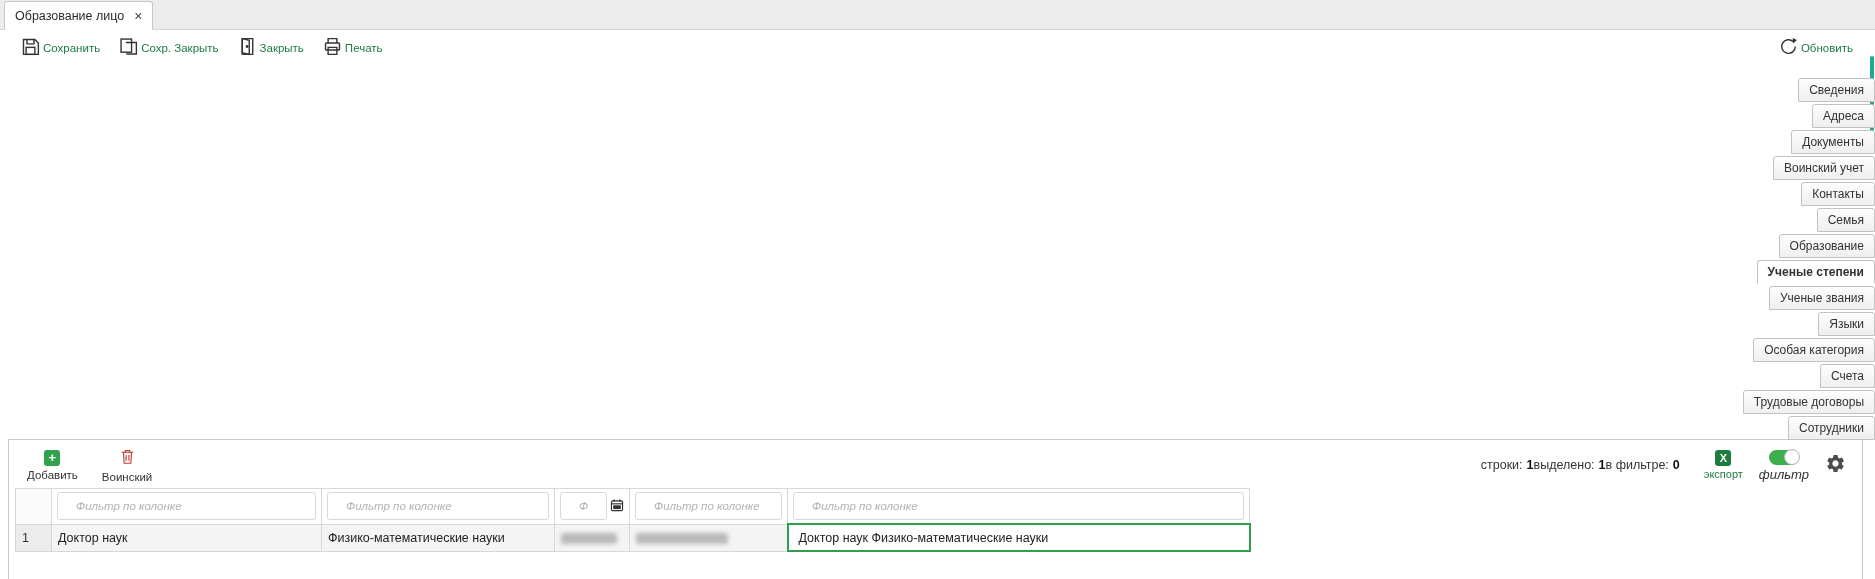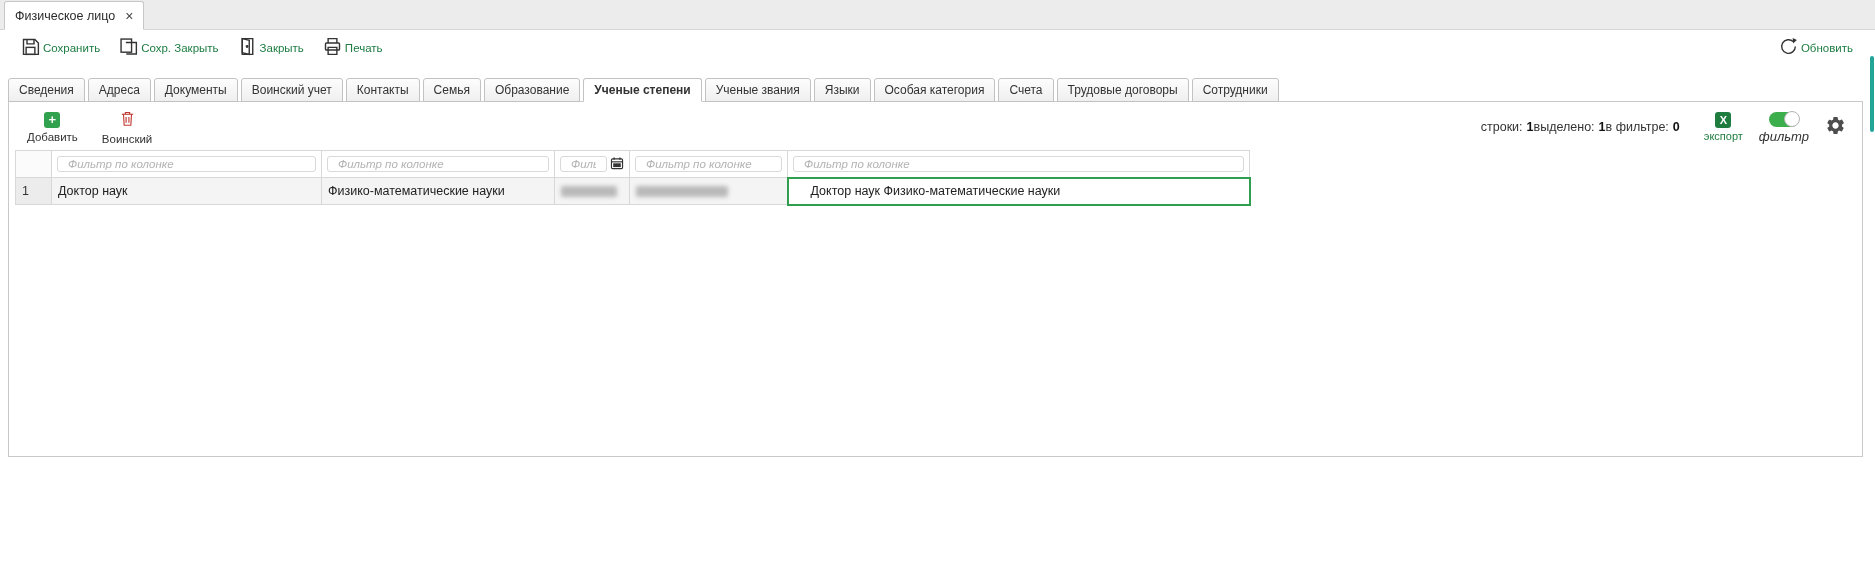--- a/index.html
+++ b/index.html
@@ -135,7 +135,7 @@
 
 <div class="doc-tabbar">
   <div class="doc-tab">
-    <span>Физическое лицо</span>
+    <span>Образование лицо</span>
     <span class="close">×</span>
   </div>
 </div>

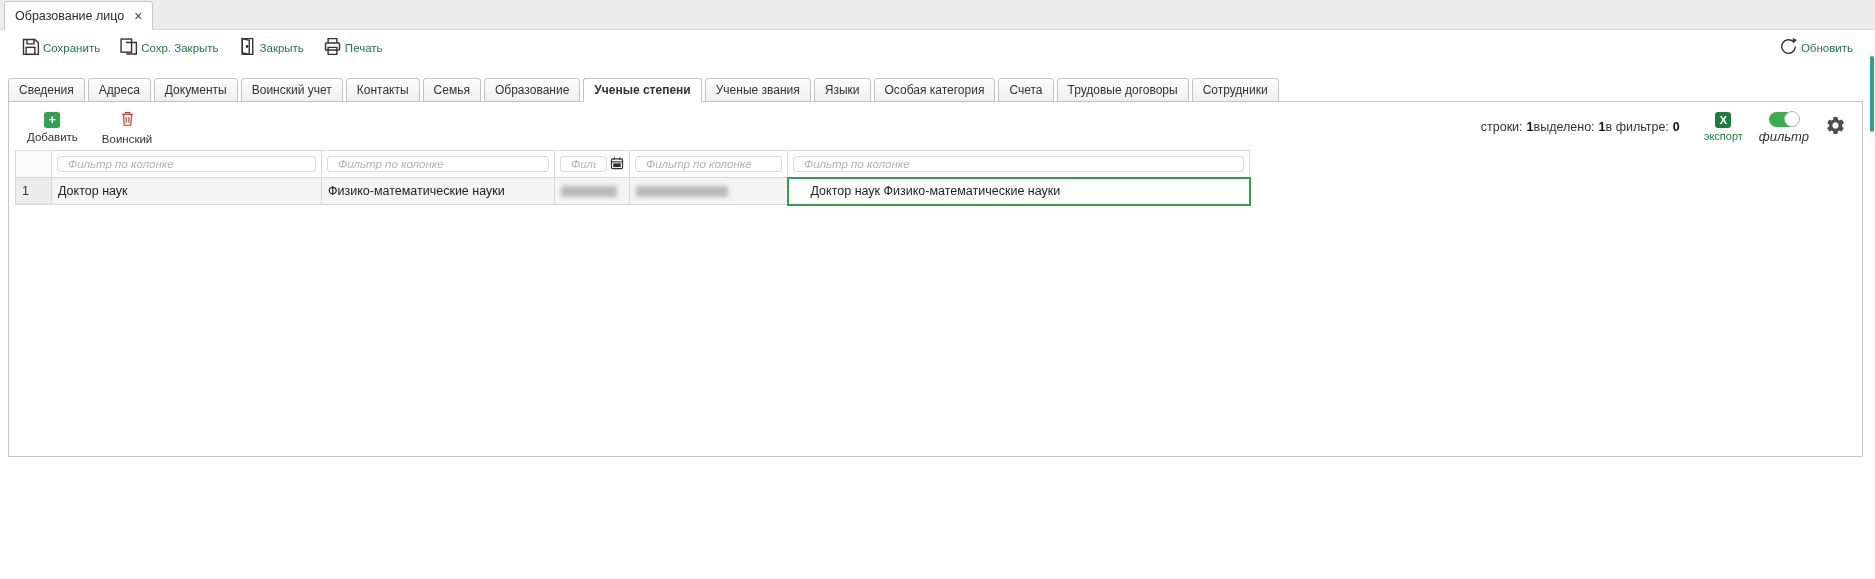--- a/index.html
+++ b/index.html
@@ -40,7 +40,7 @@
   
   .tabs-row {
     display:flex; gap:3px; align-items:flex-end;
-    padding:0 0 0 8px; position:relative; z-index:2;
+    padding:0 0 0 8px; position:relative; z-index:2;flex-direction:column;
   }
   .tab {
     background:linear-gradient(#fdfdfd,#efefef);

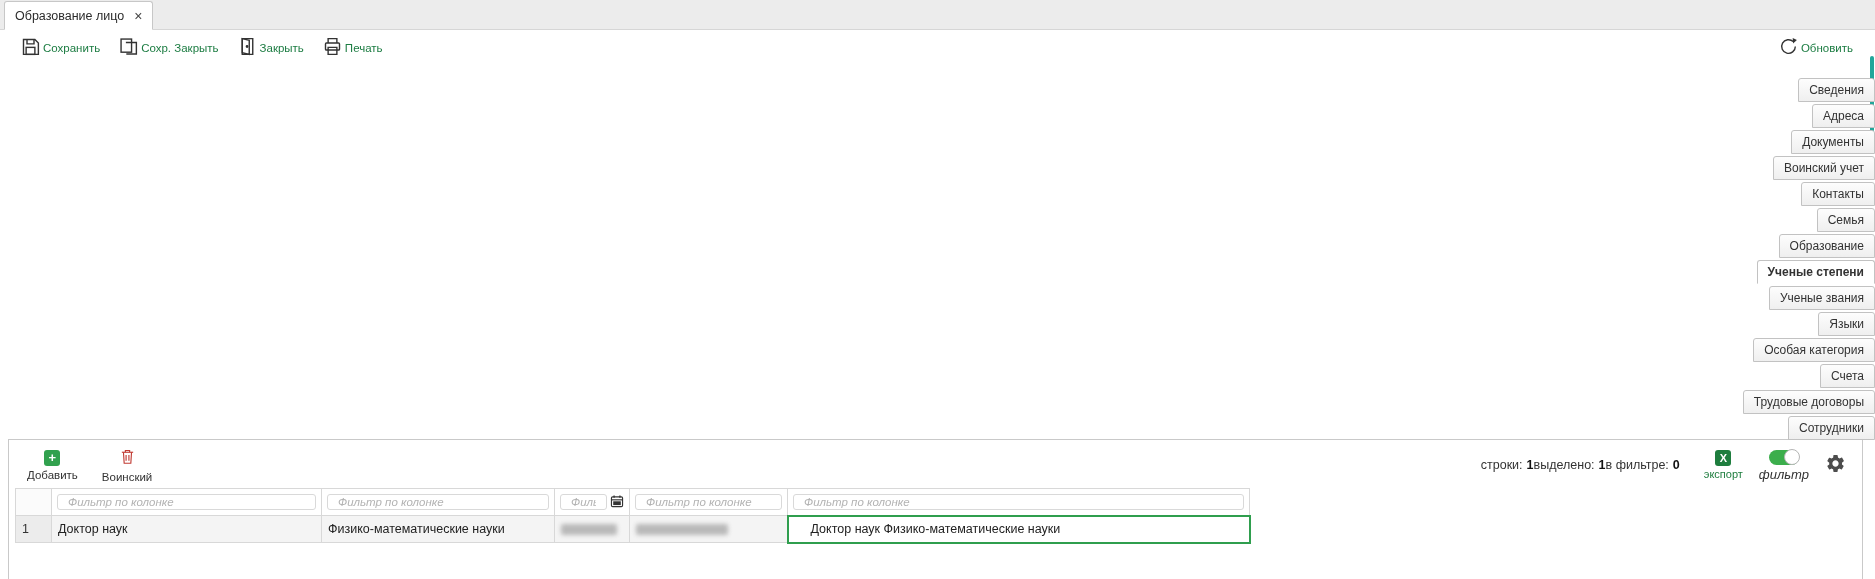--- a/index.html
+++ b/index.html
@@ -102,8 +102,8 @@
   .filter-row td { padding:3px 5px; background:#fff; }
   .filter-row td.numf { background:#fbfbfb; }
   input.filter {
-    width:100%; height:16px; border:1px solid #d9d9d9; border-radius:3px;
-    padding:0 10px; font-size:11.5px; font-family:inherit; color:#333; outline:none;
+    width:100%; height:28px; border:1px solid #d9d9d9; border-radius:3px;
+    padding:0 18px; font-size:11.5px; font-family:inherit; color:#333; outline:none;
   }
   input.filter::placeholder { color:#b3b3b3; font-style:italic; }
   .date-filter-wrap { display:flex; align-items:center; gap:3px; }

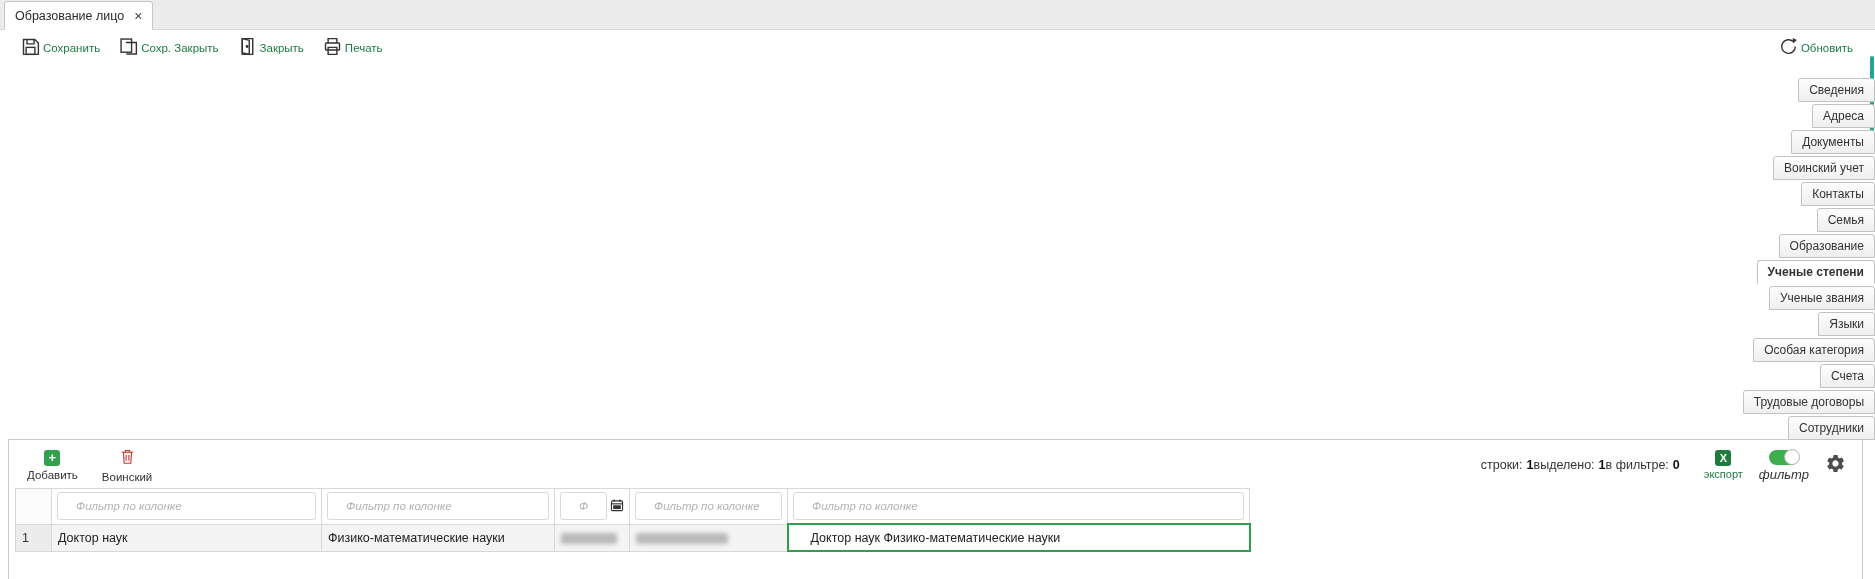--- a/index.html
+++ b/index.html
@@ -114,7 +114,7 @@
   .data-row td { background:#f4f4f4; color:#222; }
   .data-row td.num-cell { background:#ececec; color:#333; }
   .data-row td.fullname-cell {
-    background:#fff; border:2px solid #2f9e4e; padding:0 22px;
+    background:#fff; border:2px solid #2f9e4e; padding:0 10px;
   }
   .redacted {
     display:inline-block; height:11px; border-radius:2px;

